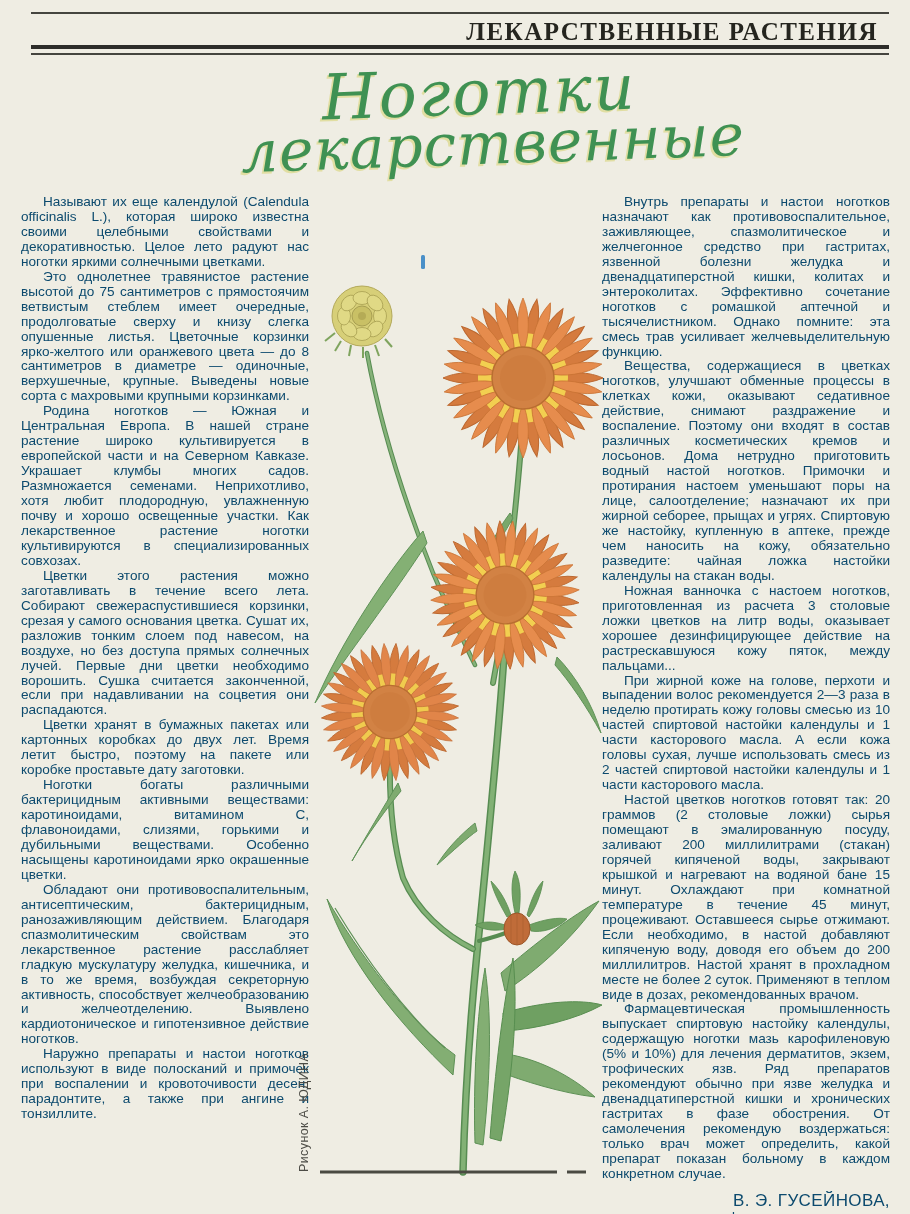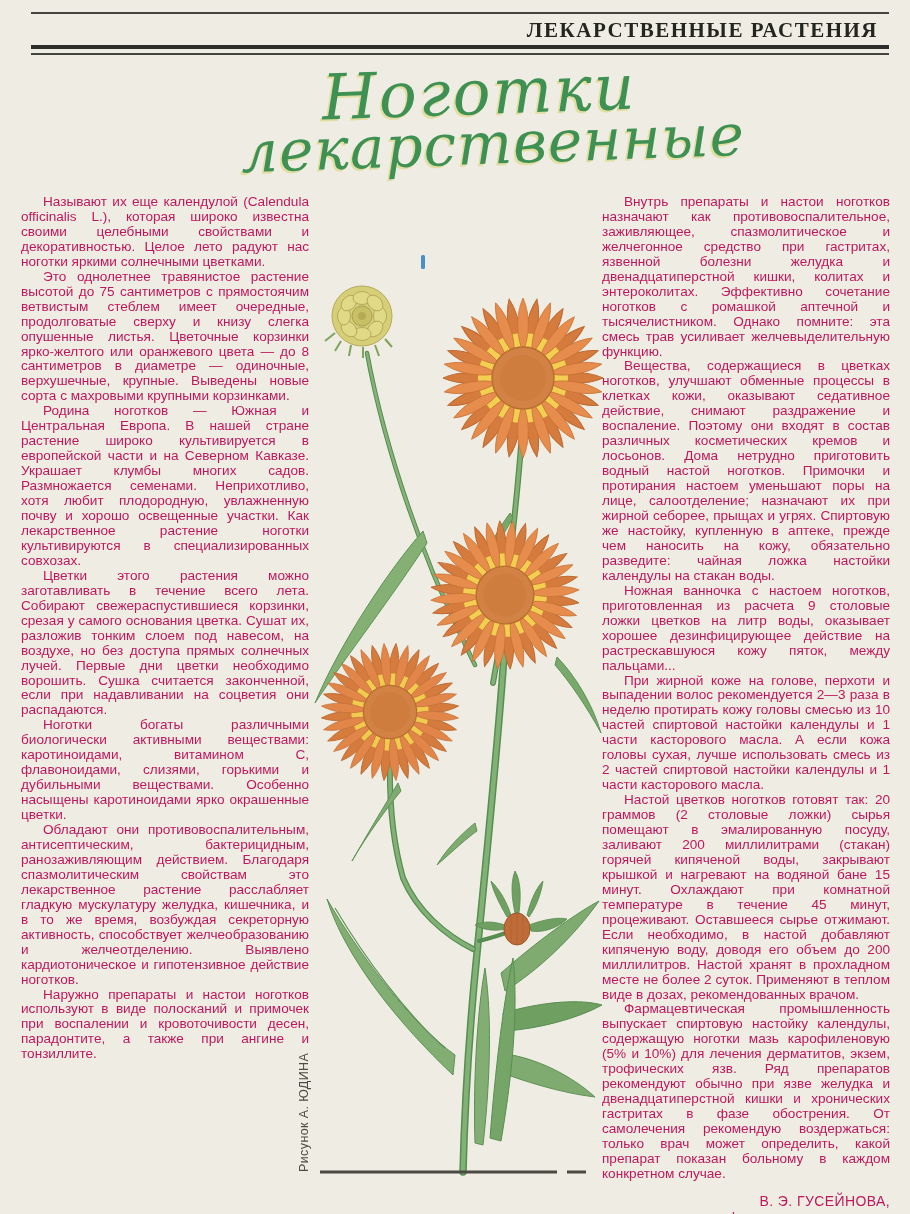--- a/index.html
+++ b/index.html
@@ -15,7 +15,7 @@
   .header-title{
     position:absolute;top:18px;right:32px;
     font-family:"Liberation Serif",serif;font-weight:bold;
-    font-size:21px;letter-spacing:1.5px;color:#25251f;white-space:nowrap;
+    font-size:25px;letter-spacing:1.5px;color:#25251f;white-space:nowrap;
   }
   
   .masthead{

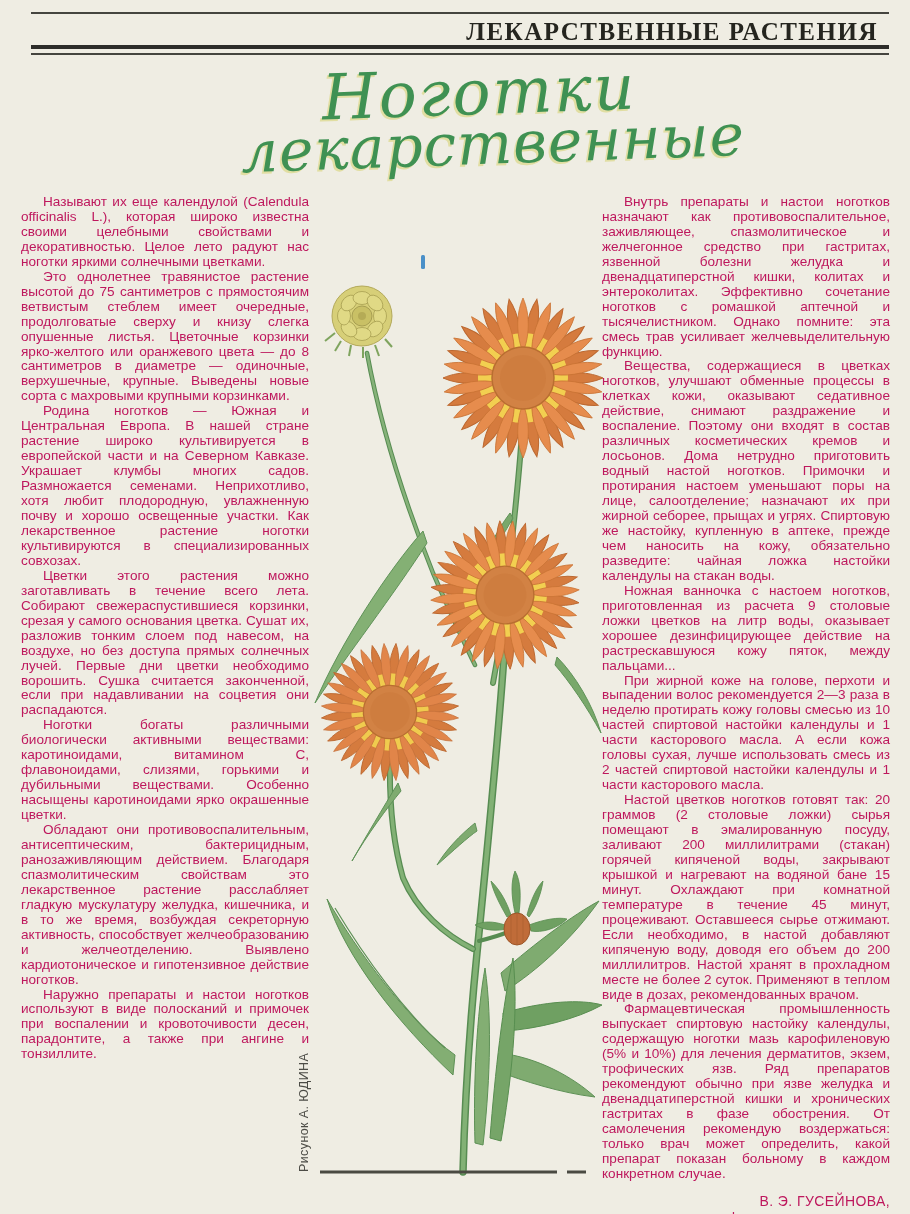--- a/index.html
+++ b/index.html
@@ -31,7 +31,7 @@
   .col{
     position:absolute;top:195px;width:288px;
     font-size:13.6px;line-height:14.95px;text-align:justify;
-    color:#be185d;
+    color:#0c4a6e;
   }
   .left-col{left:21px;}
   .right-col{left:602px;}

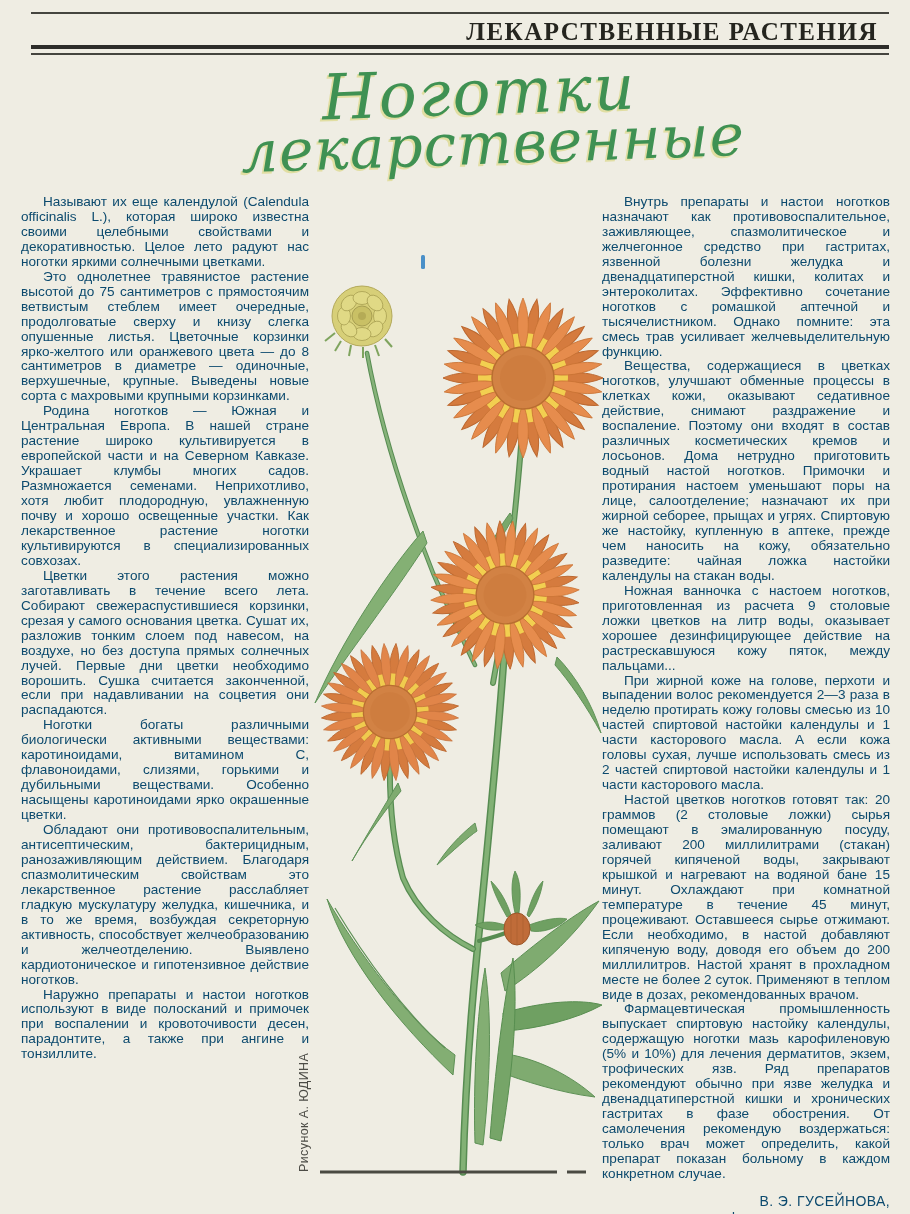--- a/index.html
+++ b/index.html
@@ -78,7 +78,7 @@
 <div class="col right-col">
   <p>Внутрь препараты и настои ноготков назначают как противовоспалительное, заживляющее, спазмолитическое и желчегонное средство при гастритах, язвенной болезни желудка и двенадцатиперстной кишки, колитах и энтероколитах. Эффективно сочетание ноготков с ромашкой аптечной и тысячелистником. Однако помните: эта смесь трав усиливает желчевыделительную функцию.</p>
   <p><span>Вещества, содержащиеся в цветках ноготков, улучшают обменные процессы в клетках кожи, оказывают седативное действие, снимают раздражение и воспаление. Поэтому они входят в состав различных косметических кремов и лосьонов. Дома нетрудно приготовить водный настой ноготков. Примочки и протирания настоем уменьшают поры на лице, салоотделение; назначают их при жирной себорее, прыщах и угрях. Спиртовую же настойку, купленную в аптеке, прежде чем наносить на кожу, обязательно разведите: </span><span class="underlined">чайная ложка настойки календулы на стакан воды.</span></p>
-  <p>Ножная ванночка с настоем ноготков, приготовленная из расчета 9 столовые ложки цветков на литр воды, оказывает хорошее дезинфицирующее действие на растрескавшуюся кожу пяток, между пальцами...</p>
+  <p>Ножная ванночка с настоем ноготков, приготовленная из расчета 3 столовые ложки цветков на литр воды, оказывает хорошее дезинфицирующее действие на растрескавшуюся кожу пяток, между пальцами...</p>
   <p>При жирной коже на голове, перхоти и выпадении волос рекомендуется 2—3 раза в неделю протирать кожу головы смесью из 10 частей спиртовой настойки календулы и 1 части касторового масла. А если кожа головы сухая, лучше использовать смесь из 2 частей спиртовой настойки календулы и 1 части касторового масла.</p>
   <p>Настой цветков ноготков готовят так: 20 граммов (2 столовые ложки) сырья помещают в эмалированную посуду, заливают 200 миллилитрами (стакан) горячей кипяченой воды, закрывают крышкой и нагревают на водяной бане 15 минут. Охлаждают при комнатной температуре в течение 45 минут, процеживают. Оставшееся сырье отжимают. Если необходимо, в настой добавляют кипяченую воду, доводя его объем до 200 миллилитров. Настой хранят в прохладном месте не более 2 суток. Применяют в теплом виде в дозах, рекомендованных врачом.</p>
   <p>Фармацевтическая промышленность выпускает спиртовую настойку календулы, содержащую ноготки мазь карофиленовую (5% и 10%) для лечения дерматитов, экзем, трофических язв. Ряд препаратов рекомендуют обычно при язве желудка и двенадцатиперстной кишки и хронических гастритах в фазе обострения. От самолечения рекомендую воздержаться: только врач может определить, какой препарат показан больному в каждом конкретном случае.</p>

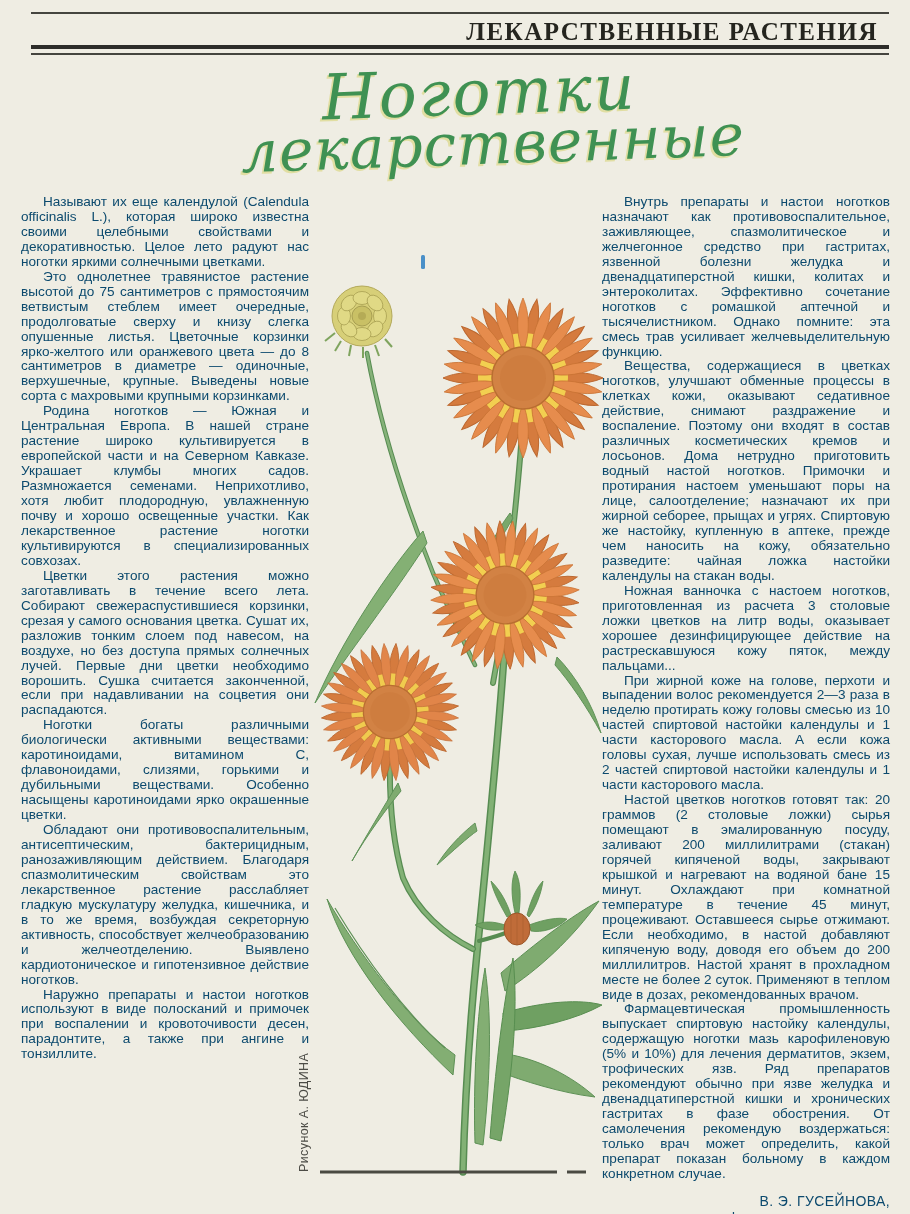--- a/index.html
+++ b/index.html
@@ -70,6 +70,7 @@
   <p>Это однолетнее травянистое растение высотой до 75 сантиметров с прямостоячим ветвистым стеблем имеет очередные, продолговатые сверху и книзу слегка опушенные листья. Цветочные корзинки ярко-желтого или оранжевого цвета — до 8 сантиметров в диаметре — одиночные, верхушечные, крупные. Выведены новые сорта с махровыми крупными корзинками.</p>
   <p>Родина ноготков — Южная и Центральная Европа. В нашей стране растение широко культивируется в европейской части и на Северном Кавказе. Украшает клумбы многих садов. Размножается семенами. Неприхотливо, хотя любит плодородную, увлажненную почву и хорошо освещенные участки. Как лекарственное растение ноготки культивируются в специализированных совхозах.</p>
   <p>Цветки этого растения можно заготавливать в течение всего лета. Собирают свежераспустившиеся корзинки, срезая у самого основания цветка. Сушат их, разложив тонким слоем под навесом, на воздухе, но без доступа прямых солнечных лучей. Первые дни цветки необходимо ворошить. Сушка считается законченной, если при надавливании на соцветия они распадаются.</p>
+  <p>Цветки хранят в бумажных пакетах или картонных коробках до двух лет. Время летит быстро, поэтому на пакете или коробке проставьте дату заготовки.</p>
   <p>Ноготки богаты различными биологически активными веществами: каротиноидами, витамином С, флавоноидами, слизями, горькими и дубильными веществами. Особенно насыщены каротиноидами ярко окрашенные цветки.</p>
   <p>Обладают они противовоспалительным, антисептическим, бактерицидным, ранозаживляющим действием. Благодаря спазмолитическим свойствам это лекарственное растение расслабляет гладкую мускулатуру желудка, кишечника, и в то же время, возбуждая секреторную активность, способствует желчеобразованию и желчеотделению. Выявлено кардиотоническое и гипотензивное действие ноготков.</p>
   <p>Наружно препараты и настои ноготков используют в виде полосканий и примочек при воспалении и кровоточивости десен, парадонтите, а также при ангине и тонзиллите.</p>

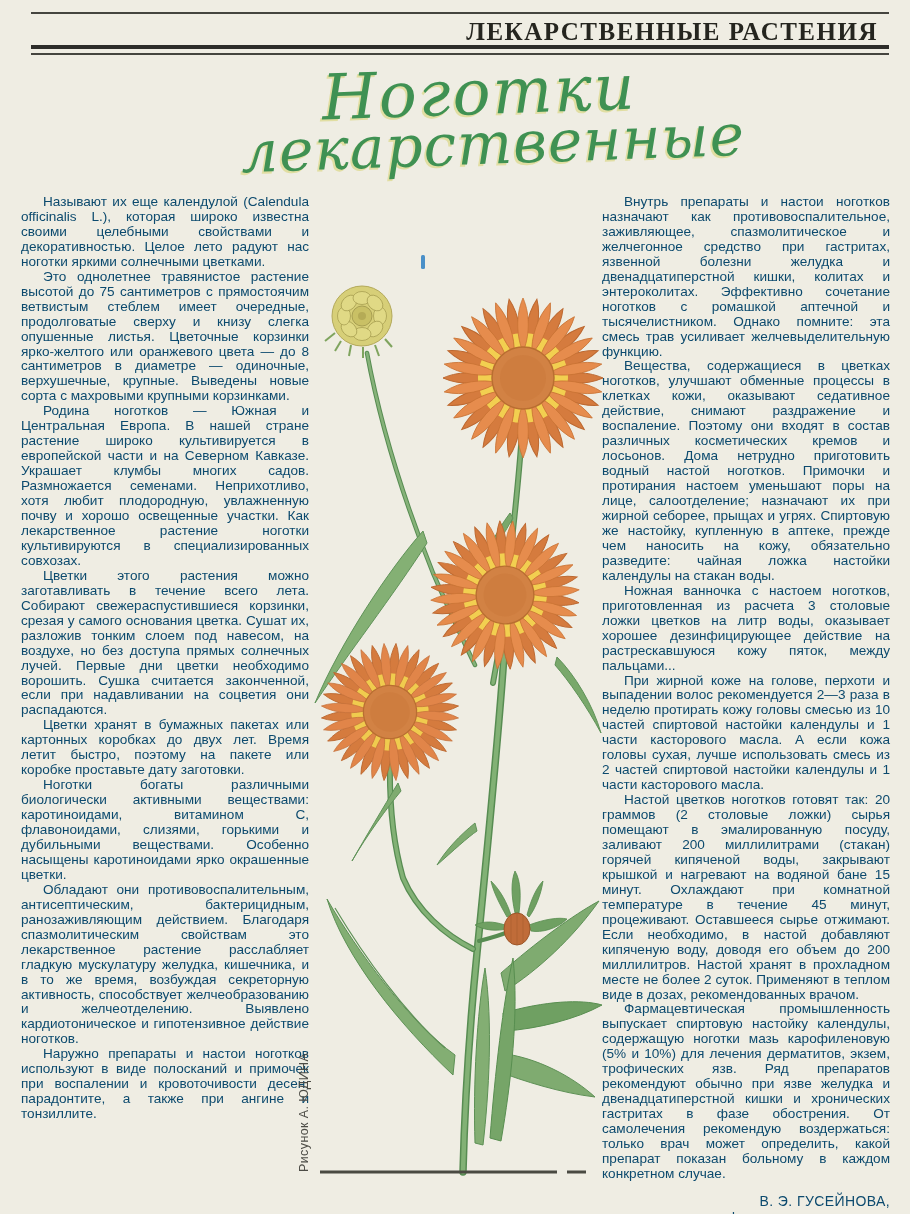--- a/index.html
+++ b/index.html
@@ -71,7 +71,7 @@
   <p>Родина ноготков — Южная и Центральная Европа. В нашей стране растение широко культивируется в европейской части и на Северном Кавказе. Украшает клумбы многих садов. Размножается семенами. Неприхотливо, хотя любит плодородную, увлажненную почву и хорошо освещенные участки. Как лекарственное растение ноготки культивируются в специализированных совхозах.</p>
   <p>Цветки этого растения можно заготавливать в течение всего лета. Собирают свежераспустившиеся корзинки, срезая у самого основания цветка. Сушат их, разложив тонким слоем под навесом, на воздухе, но без доступа прямых солнечных лучей. Первые дни цветки необходимо ворошить. Сушка считается законченной, если при надавливании на соцветия они распадаются.</p>
   <p>Цветки хранят в бумажных пакетах или картонных коробках до двух лет. Время летит быстро, поэтому на пакете или коробке проставьте дату заготовки.</p>
-  <p>Ноготки богаты различными биологически активными веществами: каротиноидами, витамином С, флавоноидами, слизями, горькими и дубильными веществами. Особенно насыщены каротиноидами ярко окрашенные цветки.</p>
+  <p>Ноготки богаты различными бактерицидным активными веществами: каротиноидами, витамином С, флавоноидами, слизями, горькими и дубильными веществами. Особенно насыщены каротиноидами ярко окрашенные цветки.</p>
   <p>Обладают они противовоспалительным, антисептическим, бактерицидным, ранозаживляющим действием. Благодаря спазмолитическим свойствам это лекарственное растение расслабляет гладкую мускулатуру желудка, кишечника, и в то же время, возбуждая секреторную активность, способствует желчеобразованию и желчеотделению. Выявлено кардиотоническое и гипотензивное действие ноготков.</p>
   <p>Наружно препараты и настои ноготков используют в виде полосканий и примочек при воспалении и кровоточивости десен, парадонтите, а также при ангине и тонзиллите.</p>
 </div>

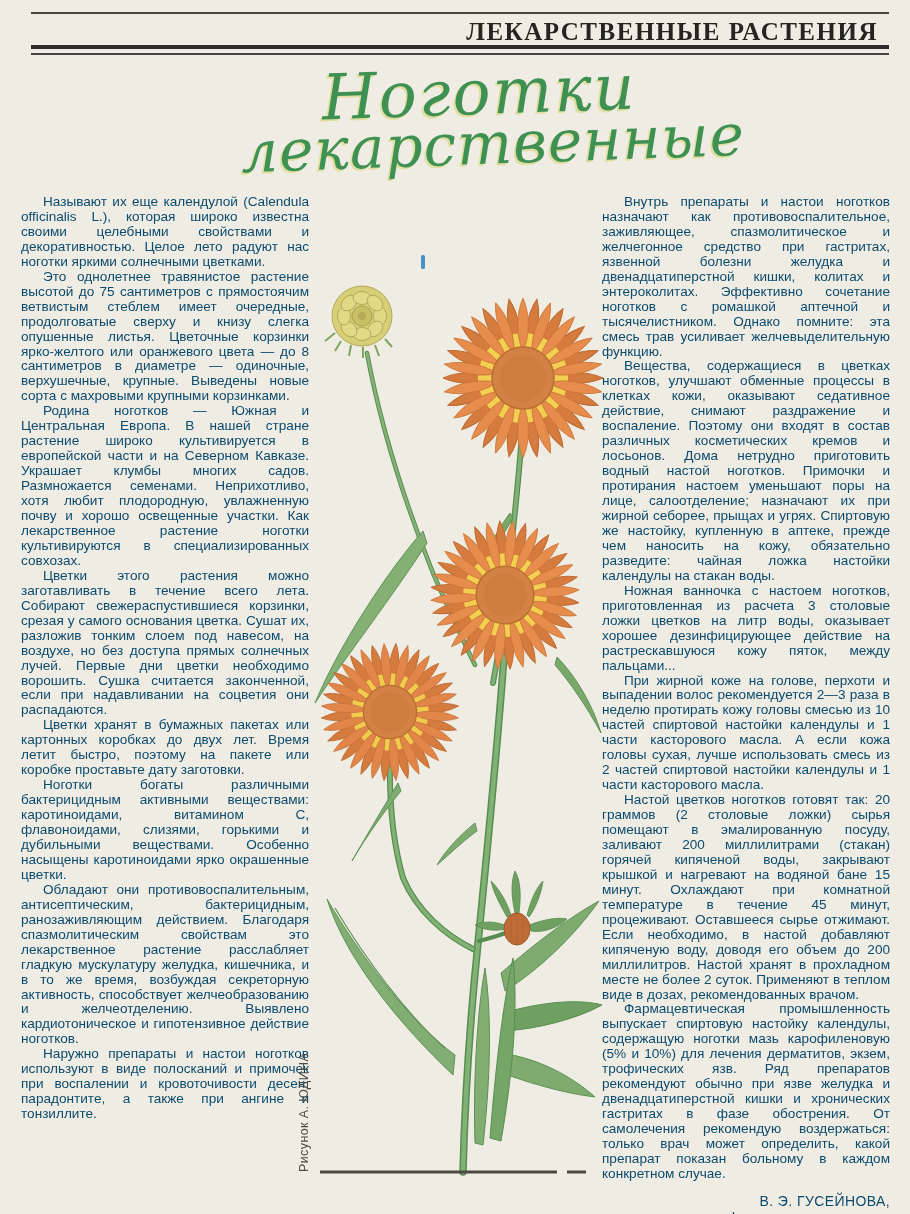--- a/index.html
+++ b/index.html
@@ -42,7 +42,7 @@
     text-underline-offset:2px;
   }
   .byline{margin-top:12px;text-align:right;text-indent:0;}
-  .byline .name{font-size:14px;letter-spacing:.4px;display:block;}
+  .byline .name{font-size:17px;letter-spacing:.4px;display:block;}
   .byline .rank{font-size:14.5px;display:block;margin-top:2px;}
   
   .illus{position:absolute;left:305px;top:213px;width:300px;height:970px;}

